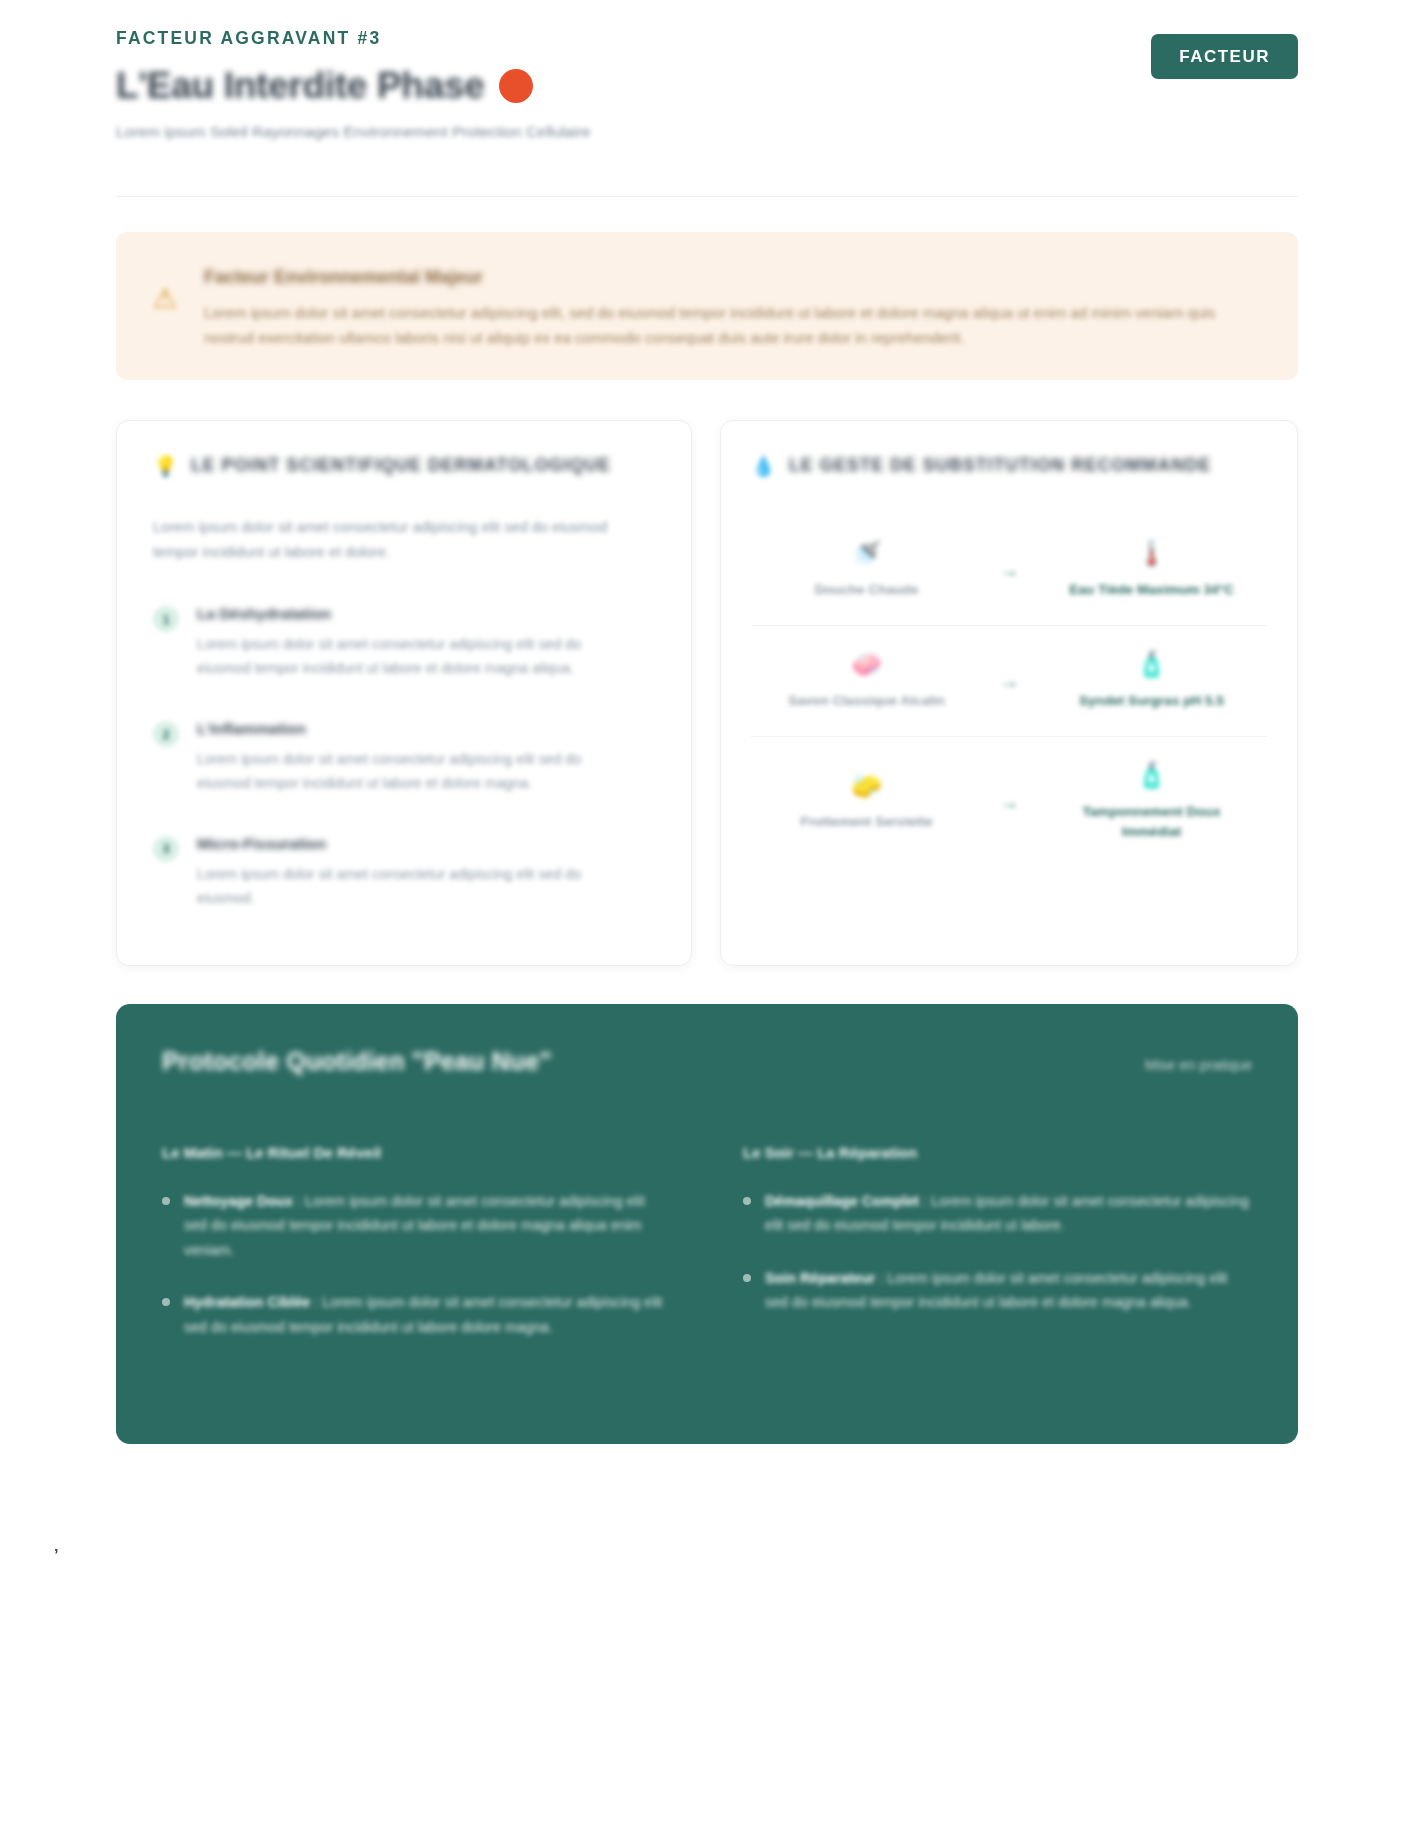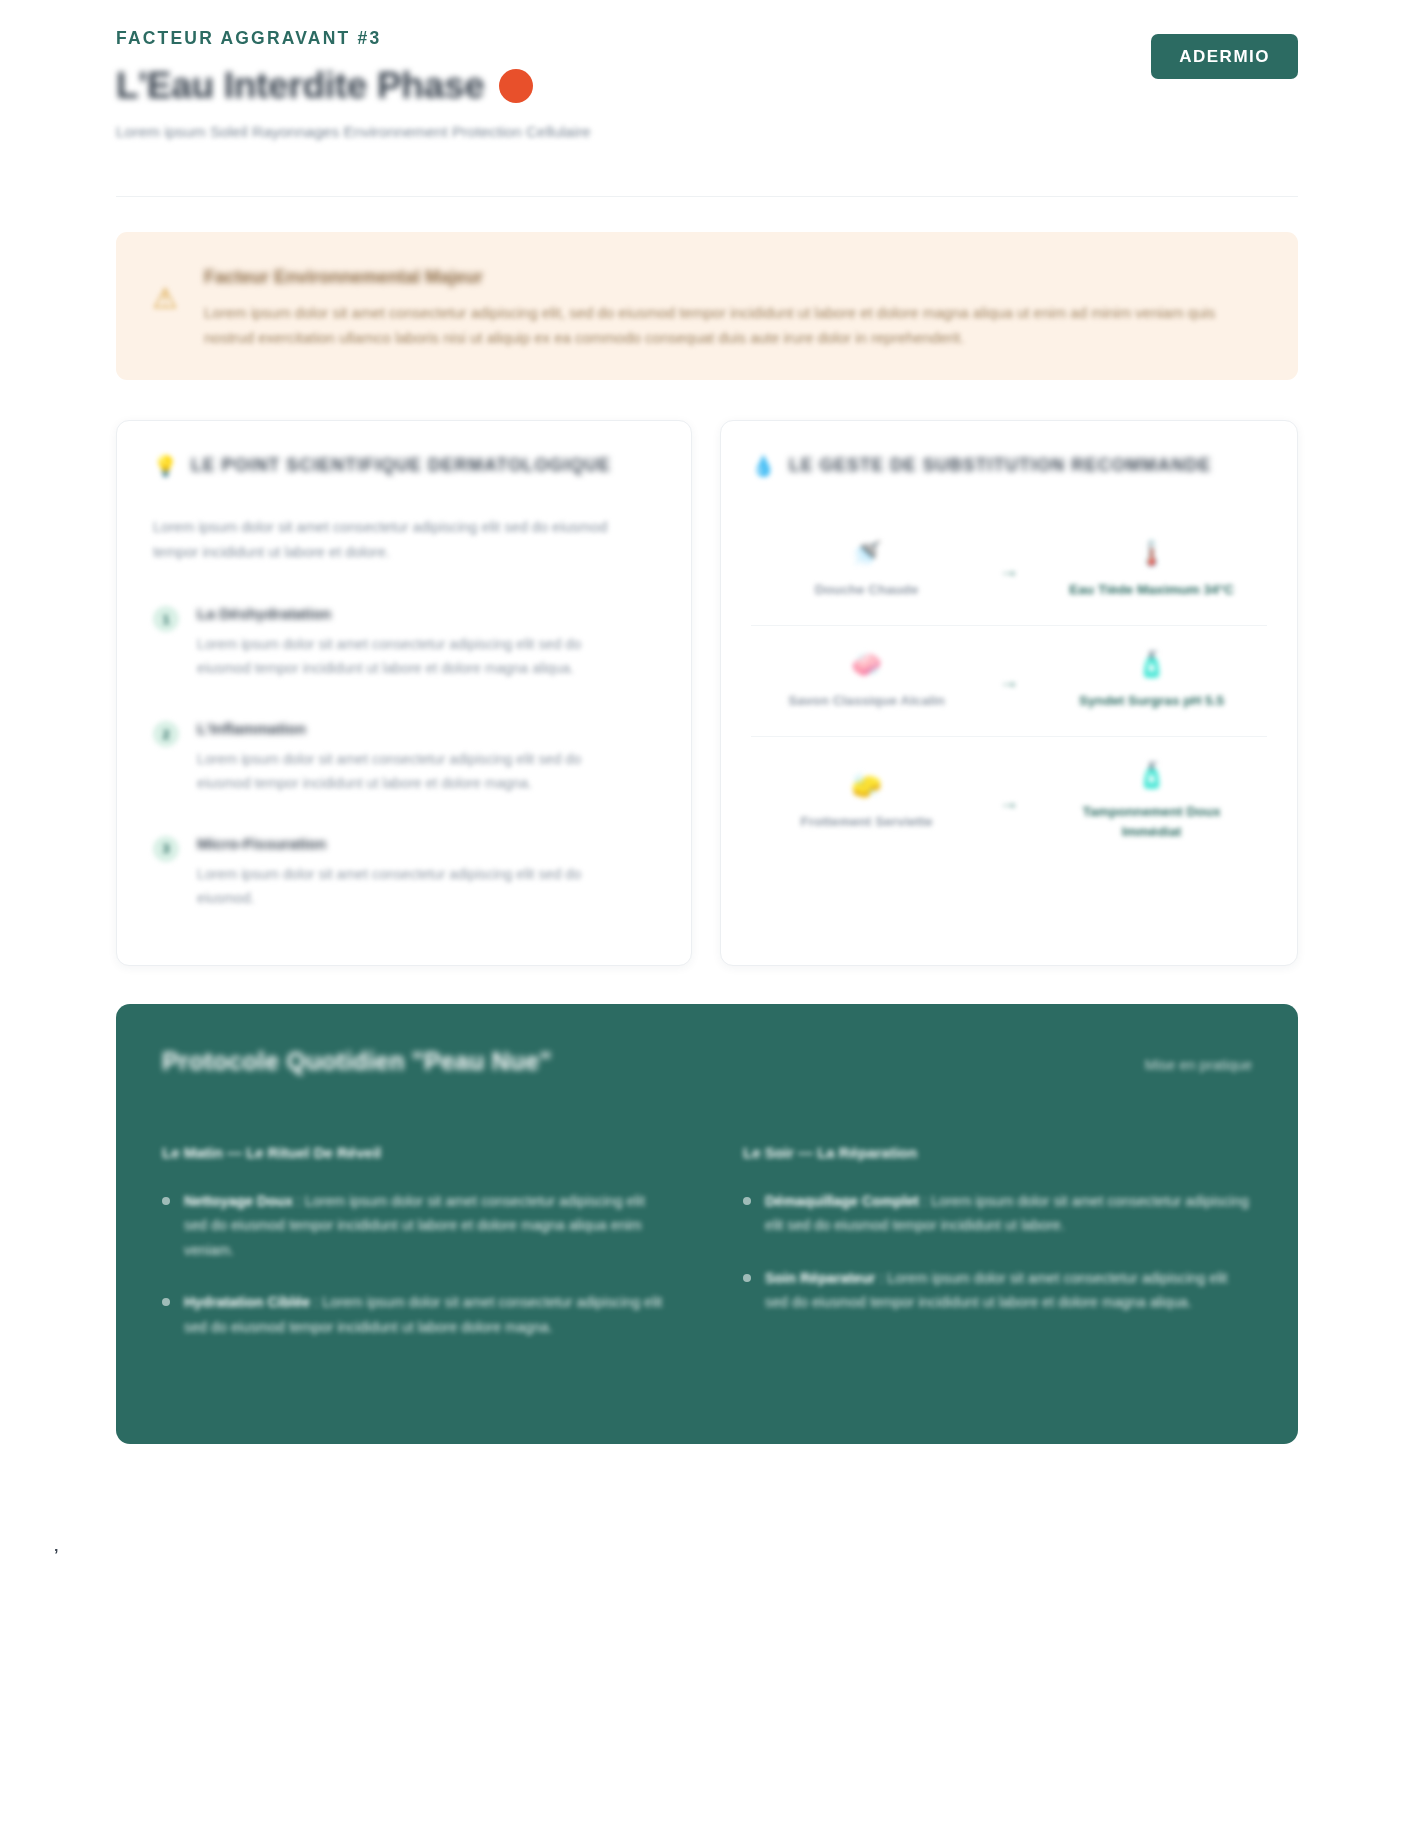--- a/index.html
+++ b/index.html
@@ -332,7 +332,7 @@
 
   <div class="header-rule"></div>
 
-  <div class="brand-badge">ADERMIO</div>
+  <div class="brand-badge">FACTEUR</div>
 
   <div class="alert">
     <div class="alert-icon bl-s">⚠</div>

